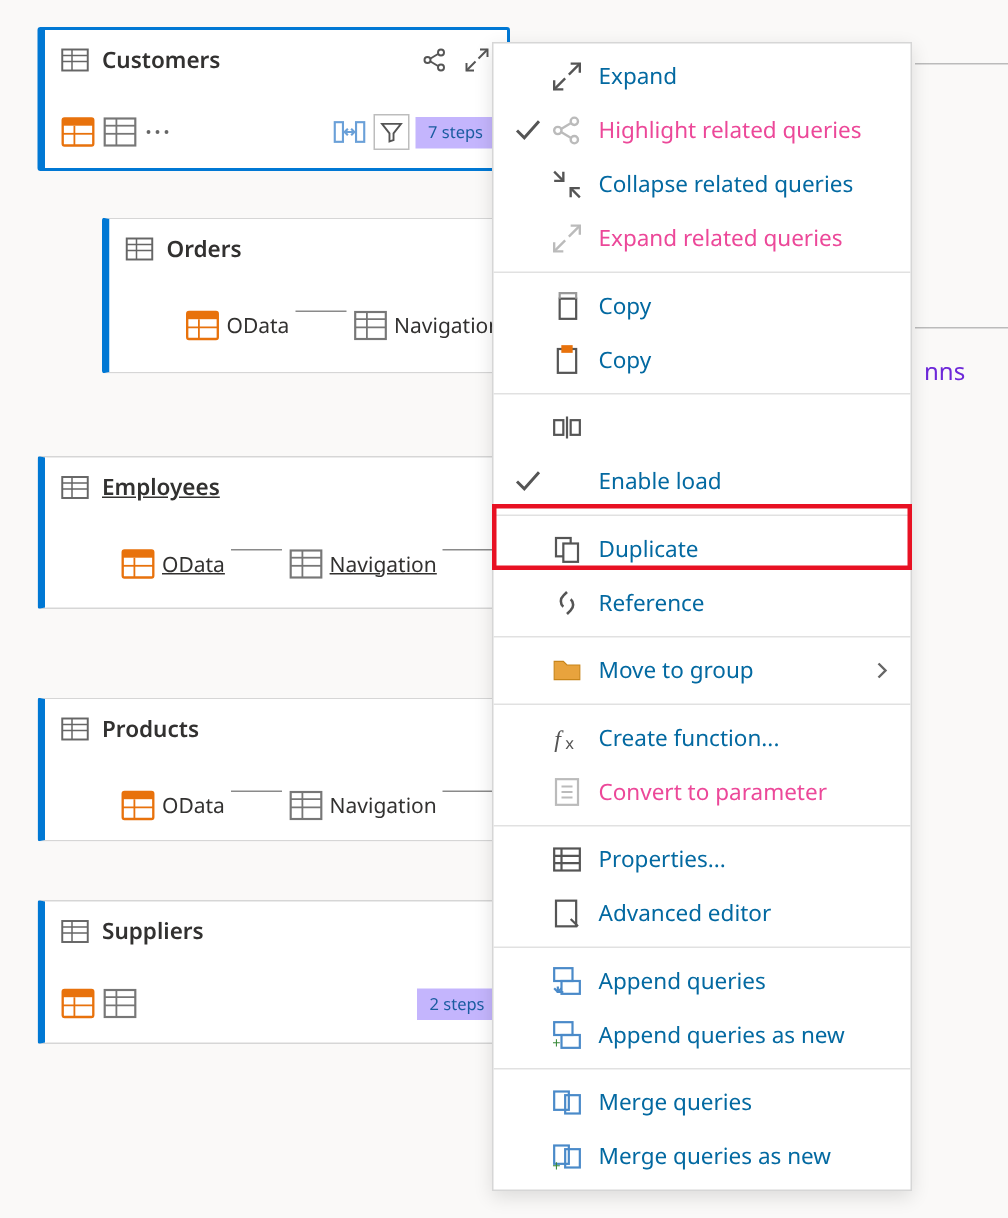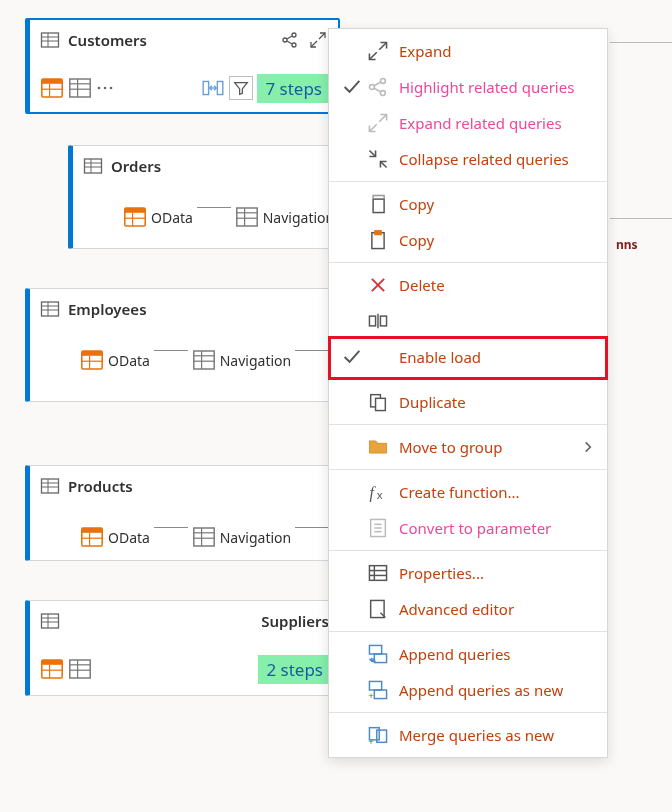--- a/index.html
+++ b/index.html
@@ -79,7 +79,7 @@
       padding: 0 12px;
       gap: 4px;
       font-size: 15px;
-      color: #c2410c;
+      color: #0369a1;
     }
     .menu-item.disabled { color: #ec4899; }
     .menu-item .lead { width: 22px; display:flex; justify-content:center;}

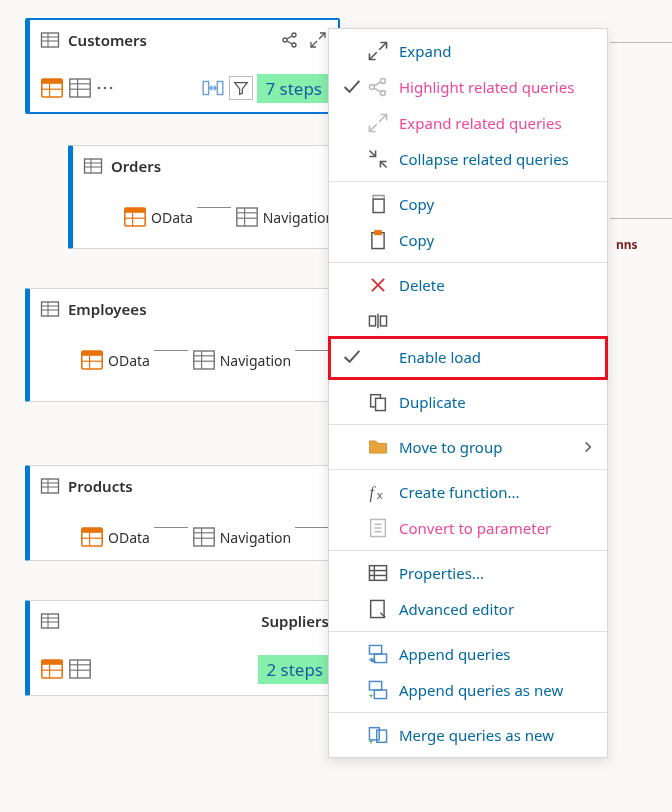--- a/index.html
+++ b/index.html
@@ -49,10 +49,10 @@
     .tool-icon { width: 24px; height: 24px;}
     .tool-icon.boxed { border: 1px solid #bdbdbd; background: #fff; padding: 2px;}
     .steps-badge {
-      background: #86efac;
+      background: #c4b5fd;
       color: #1a5ca0;
       padding: 3px 8px;
-      font-size: 17px;
+      font-size: 11px;
       margin-left: auto;
       margin-right: -2px;
     }

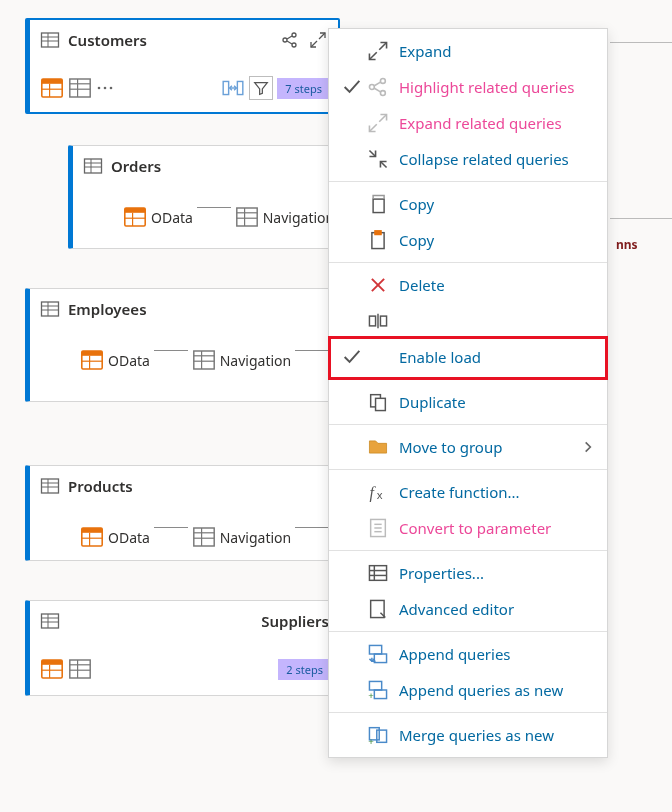--- a/index.html
+++ b/index.html
@@ -371,6 +371,19 @@
     <span class="label">Highlight related queries</span>
   </div>
 
+  <div class="menu-item">
+    <span class="lead"></span>
+    <span class="mi-icon">
+      <svg viewBox="0 0 18 18" fill="none" stroke="#555" stroke-width="1.3">
+          <path d="M7 2v5H2"></path>
+          <path d="M11 16v-5h5"></path>
+          <line x1="7" y1="7" x2="2" y2="2"></line>
+          <line x1="11" y1="11" x2="16" y2="16"></line>
+        </svg>
+    </span>
+    <span class="label">Collapse related queries</span>
+  </div>
+
   <div class="menu-item disabled">
     <span class="lead"></span>
     <span class="mi-icon">
@@ -384,19 +397,6 @@
     <span class="label">Expand related queries</span>
   </div>
 
-  <div class="menu-item">
-    <span class="lead"></span>
-    <span class="mi-icon">
-      <svg viewBox="0 0 18 18" fill="none" stroke="#555" stroke-width="1.3">
-          <path d="M7 2v5H2"></path>
-          <path d="M11 16v-5h5"></path>
-          <line x1="7" y1="7" x2="2" y2="2"></line>
-          <line x1="11" y1="11" x2="16" y2="16"></line>
-        </svg>
-    </span>
-    <span class="label">Collapse related queries</span>
-  </div>
-
   <div class="group-sep"></div>
 
   <div class="menu-item">

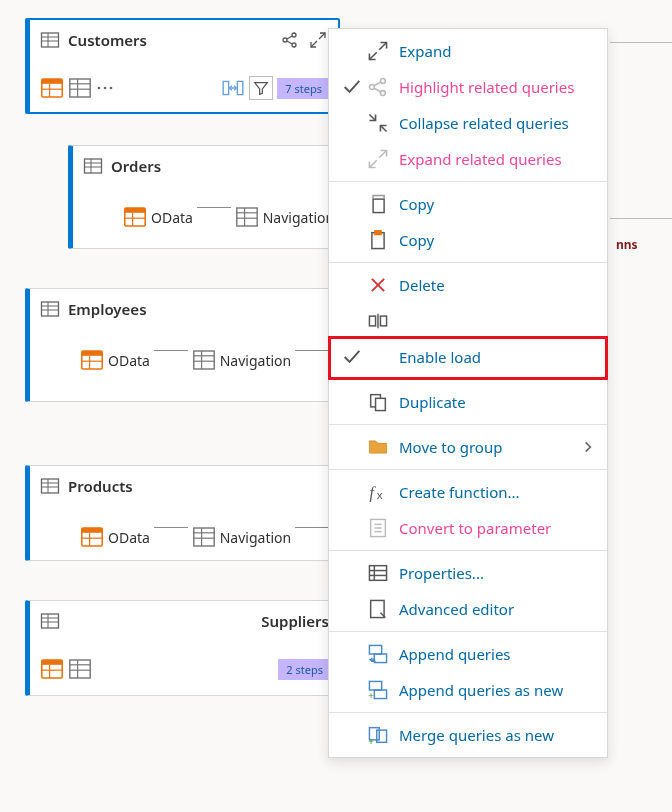--- a/index.html
+++ b/index.html
@@ -100,9 +100,8 @@
     }
     .bg-text {
       position:absolute;
-      font-size:12px;
-      color:#7f1d1d;
-      font-weight:bold;
+      font-size:16px;
+      color:#6d28d9;
     }
 
   </style>

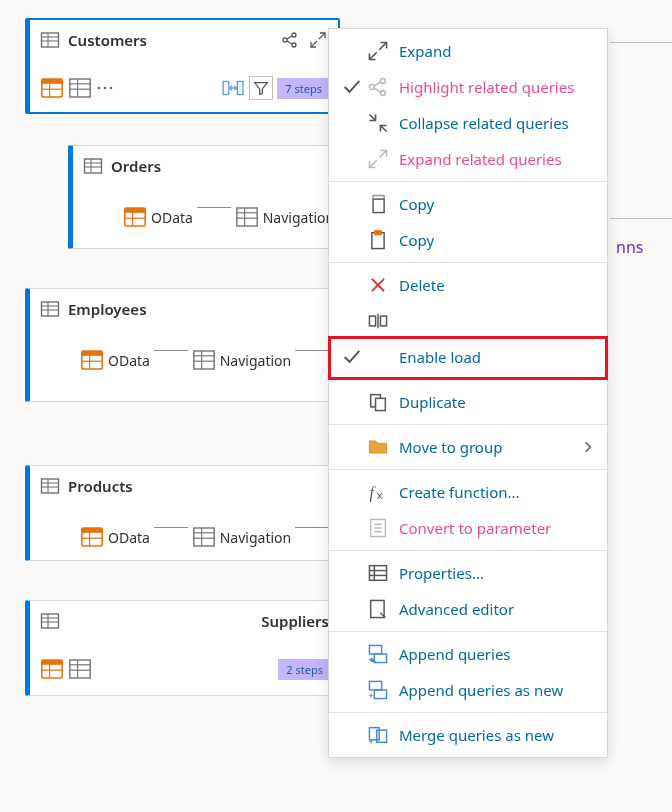--- a/index.html
+++ b/index.html
@@ -422,16 +422,6 @@
 
   <div class="group-sep"></div>
 
-  <div class="menu-item">
-    <span class="lead"></span>
-    <span class="mi-icon">
-      <svg viewBox="0 0 18 18" stroke="#d13438" stroke-width="1.6">
-          <line x1="4" y1="4" x2="14" y2="14"></line>
-          <line x1="14" y1="4" x2="4" y2="14"></line>
-        </svg>
-    </span>
-    <span class="label">Delete</span>
-  </div>
 
   <div class="menu-item">
     <span class="lead"></span>

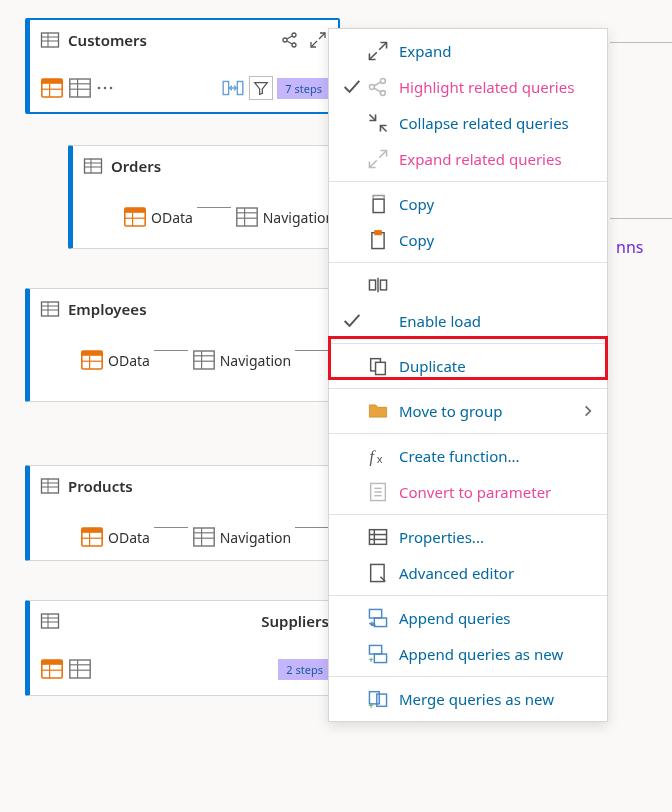--- a/index.html
+++ b/index.html
@@ -224,7 +224,7 @@
   </div>
 </div>
 
-<div class="card" style="top:288px; height:114px;">
+<div class="card" style="top:304px; height:102px;text-decoration:underline;">
   <div class="card-header">
     <span class="icon">
       <svg viewBox="0 0 20 20">

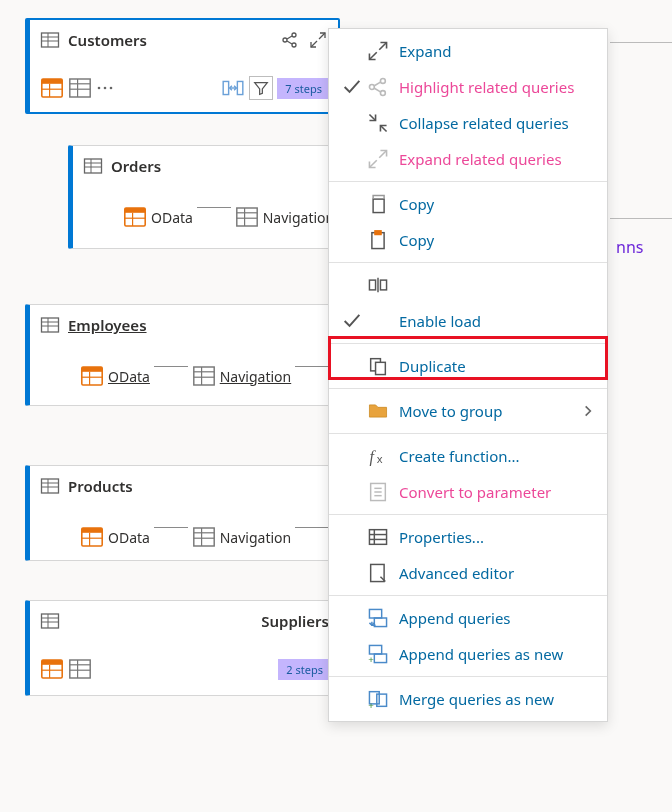--- a/index.html
+++ b/index.html
@@ -457,6 +457,16 @@
     <span class="label">Duplicate</span>
   </div>
 
+  <div class="menu-item">
+    <span class="lead"></span>
+    <span class="mi-icon">
+      <svg viewBox="0 0 18 18" fill="none" stroke="#555" stroke-width="1.4">
+          <path d="M7 11a4 4 0 0 1 0-6l2-2"></path>
+          <path d="M11 7a4 4 0 0 1 0 6l-2 2"></path>
+        </svg>
+    </span>
+    <span class="label">Reference</span>
+  </div>
 
   <div class="group-sep"></div>
 

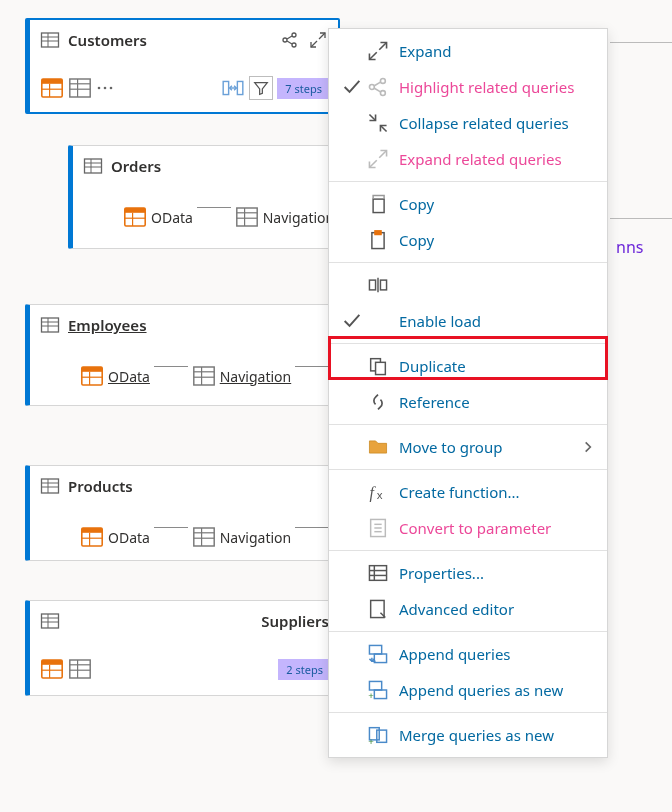--- a/index.html
+++ b/index.html
@@ -304,7 +304,7 @@
   </div>
 </div>
 
-<div class="card" style="top:600px; height:96px;text-align:right;">
+<div class="card" style="top:600px; height:96px;">
   <div class="card-header">
     <span class="icon">
       <svg viewBox="0 0 20 20">

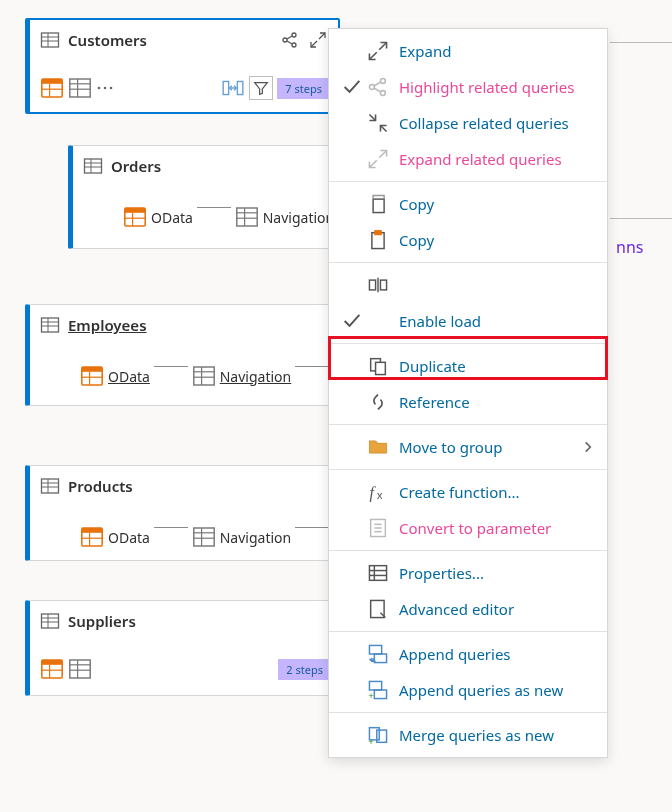--- a/index.html
+++ b/index.html
@@ -566,6 +566,16 @@
 
   <div class="group-sep"></div>
 
+  <div class="menu-item">
+    <span class="lead"></span>
+    <span class="mi-icon">
+      <svg viewBox="0 0 18 18" fill="none" stroke="#4a8ac9" stroke-width="1.2">
+          <rect x="2" y="3" width="8" height="10"></rect>
+          <rect x="8" y="5" width="8" height="10"></rect>
+        </svg>
+    </span>
+    <span class="label">Merge queries</span>
+  </div>
 
   <div class="menu-item">
     <span class="lead"></span>

